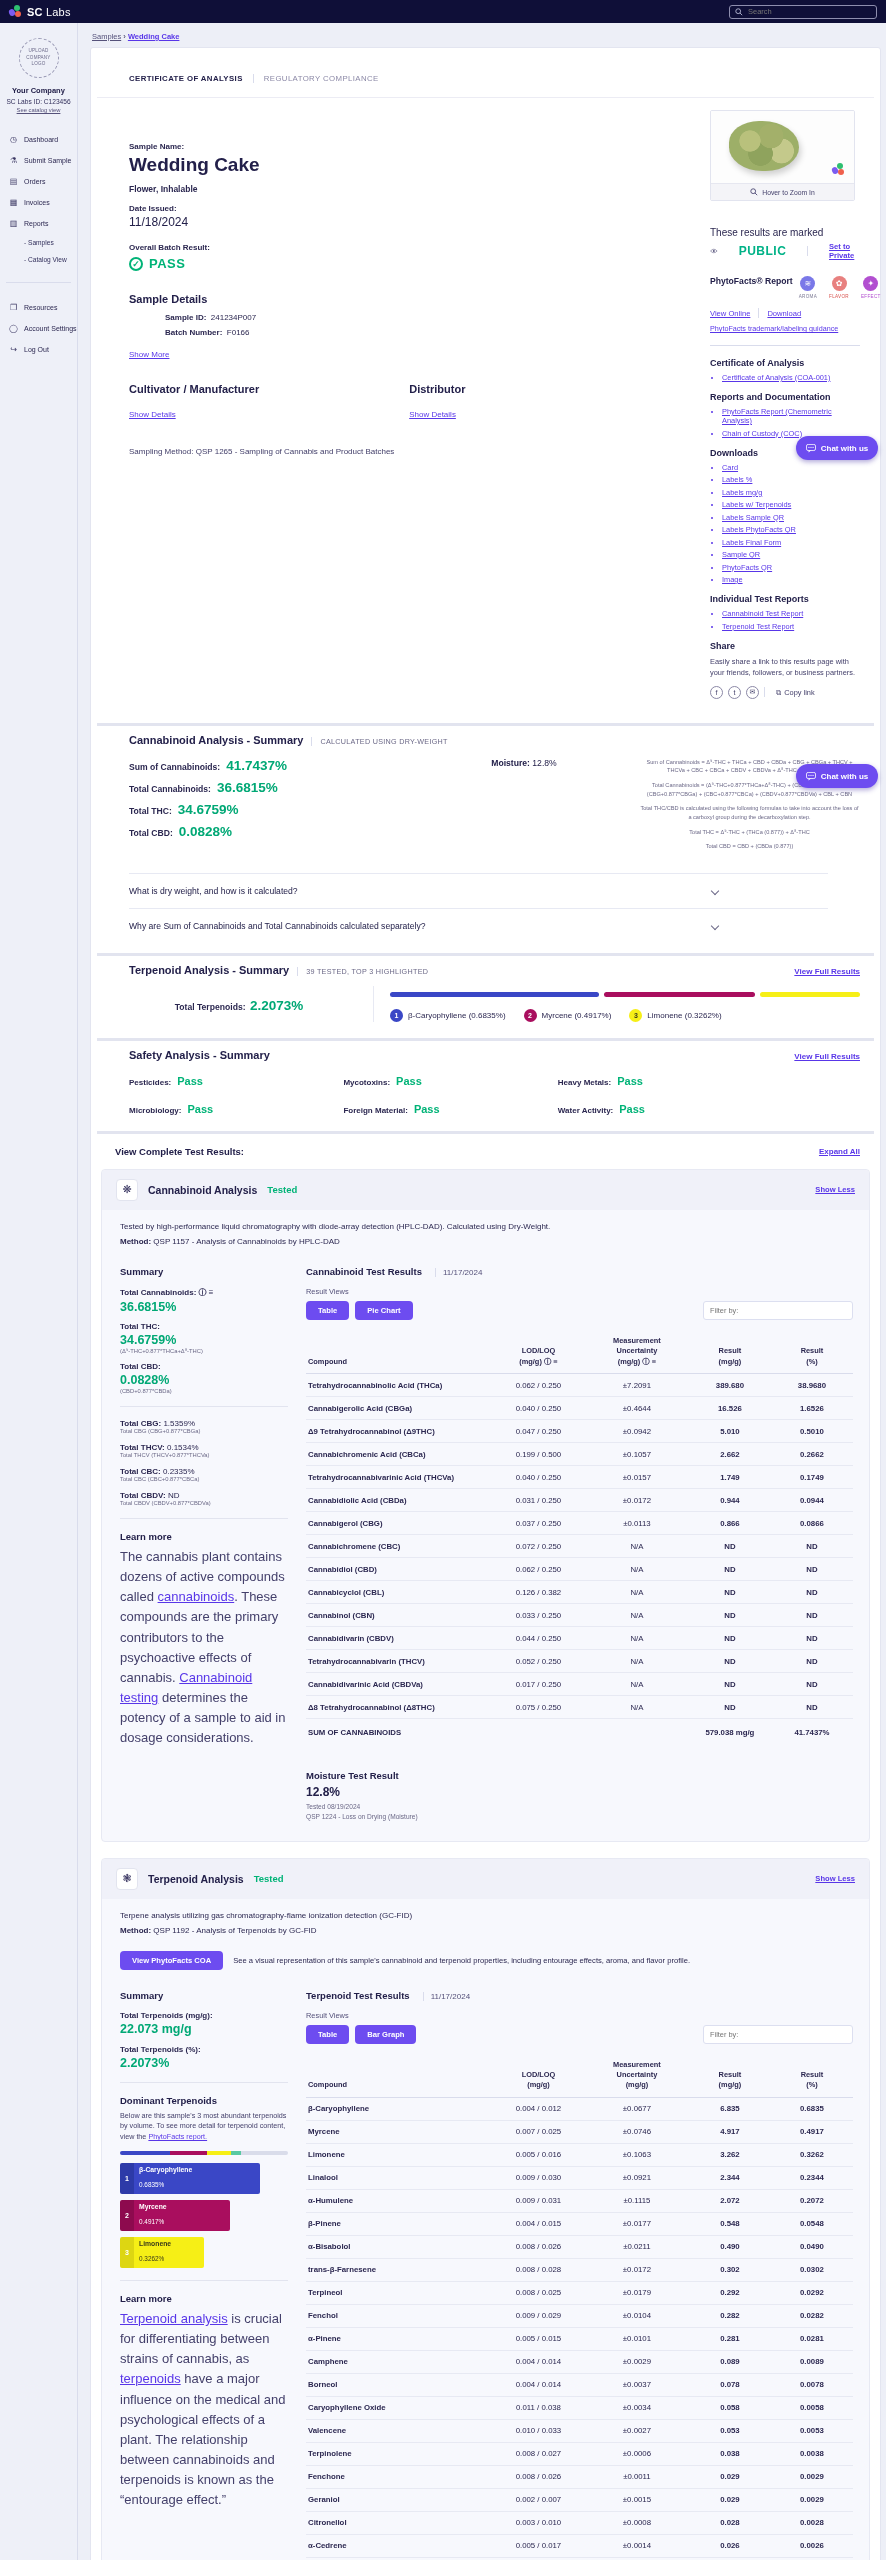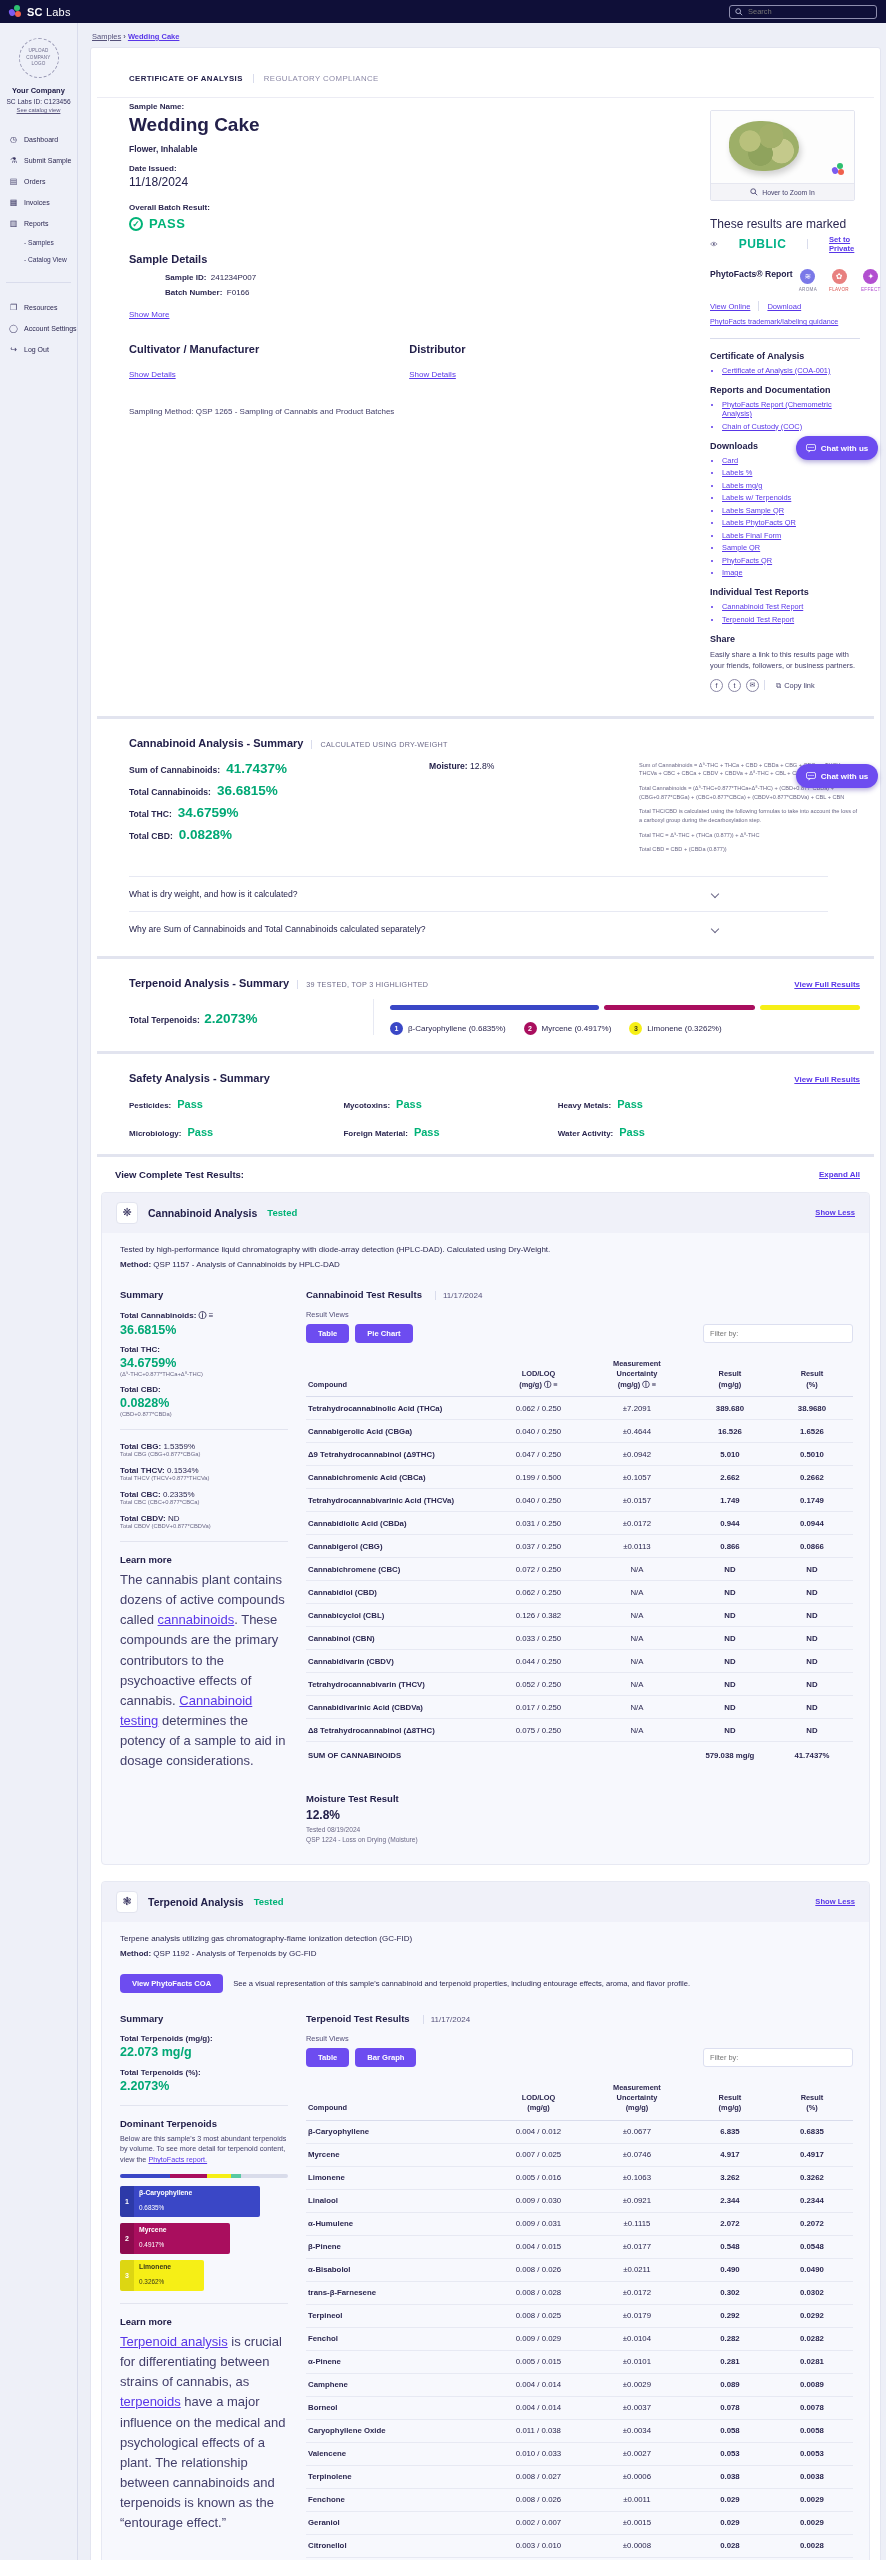--- a/index.html
+++ b/index.html
@@ -46,7 +46,7 @@
   .tab.inactive { color:#8b88a6; font-weight:normal; border-left:1px solid #d9dcec; padding-left:10px; }
 
   .top-grid { display:flex; padding:4px 14px 10px 32px; gap:26px; }
-  .tg-left { flex:1; }
+  .tg-left { flex:1;margin-top:40px; }
   .lbl { font-size:8px; font-weight:bold; color:#2b2750; }
   .sample-name { font-size:19px; font-weight:bold; color:#23204a; margin:3px 0 8px; }
   .sample-type { font-size:8.5px; font-weight:bold; color:#2b2750; margin-bottom:10px; }

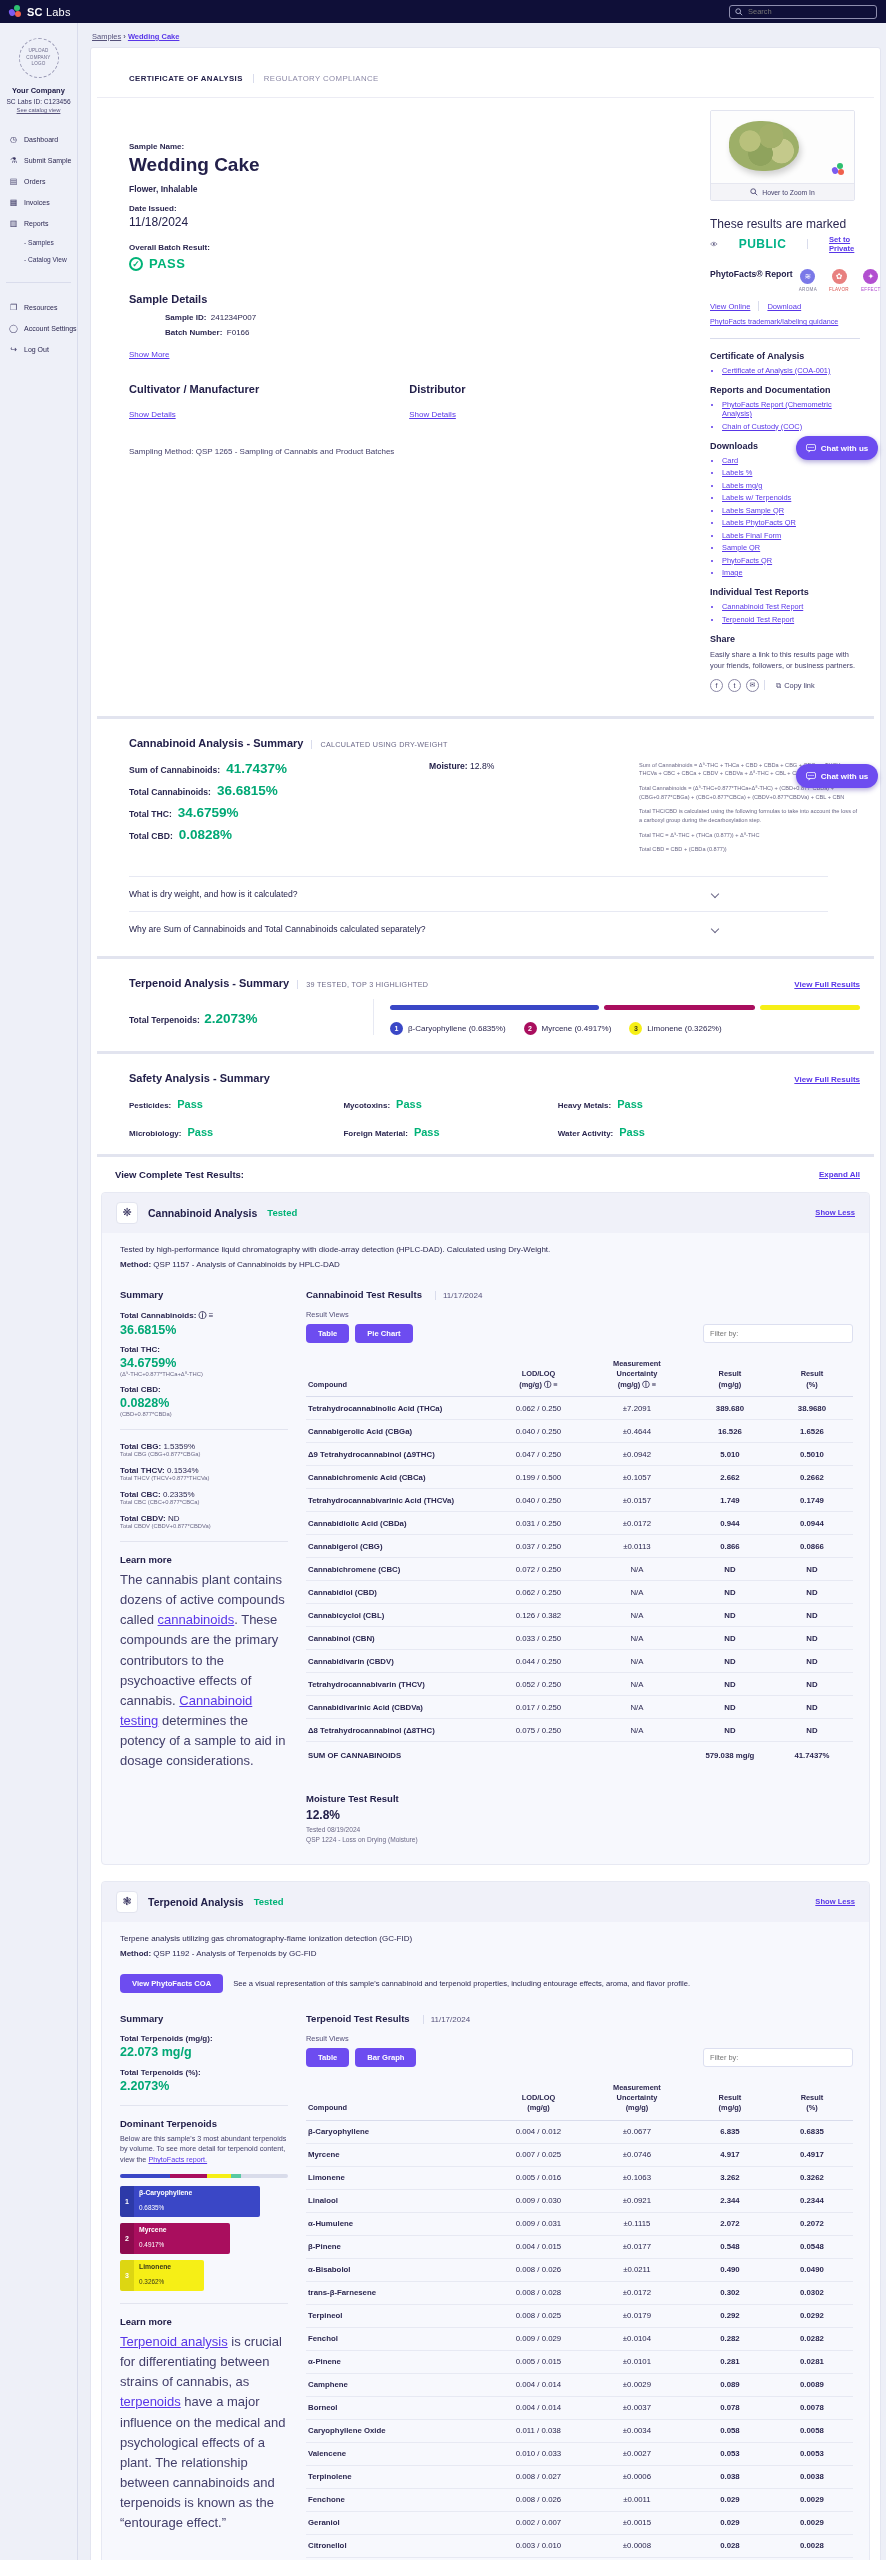--- a/index.html
+++ b/index.html
@@ -73,7 +73,7 @@
                      #9daf68; box-shadow:2px 4px 6px rgba(0,0,0,.18); }
   .photo .mini-dots { position:absolute; right:8px; bottom:6px; width:14px; height:14px; }
   .hover-bar { background:#f4f4f8; border-top:1px solid #e6e7f0; font-size:6.8px; color:#44406b; display:flex; gap:4px; align-items:center; justify-content:center; padding:4px 0; cursor:pointer; }
-  .marked { margin-top:16px; font-size:12px; color:#2b2750; }
+  .marked { margin-top:26px; font-size:10px; color:#2b2750; }
   .public-row { display:flex; align-items:center; gap:21px; margin-top:4px; }
   .public { color:#00b287; font-weight:bold; font-size:12px; letter-spacing:.5px; }
   .vdiv { width:1px; height:10px; background:#d9dcec; }

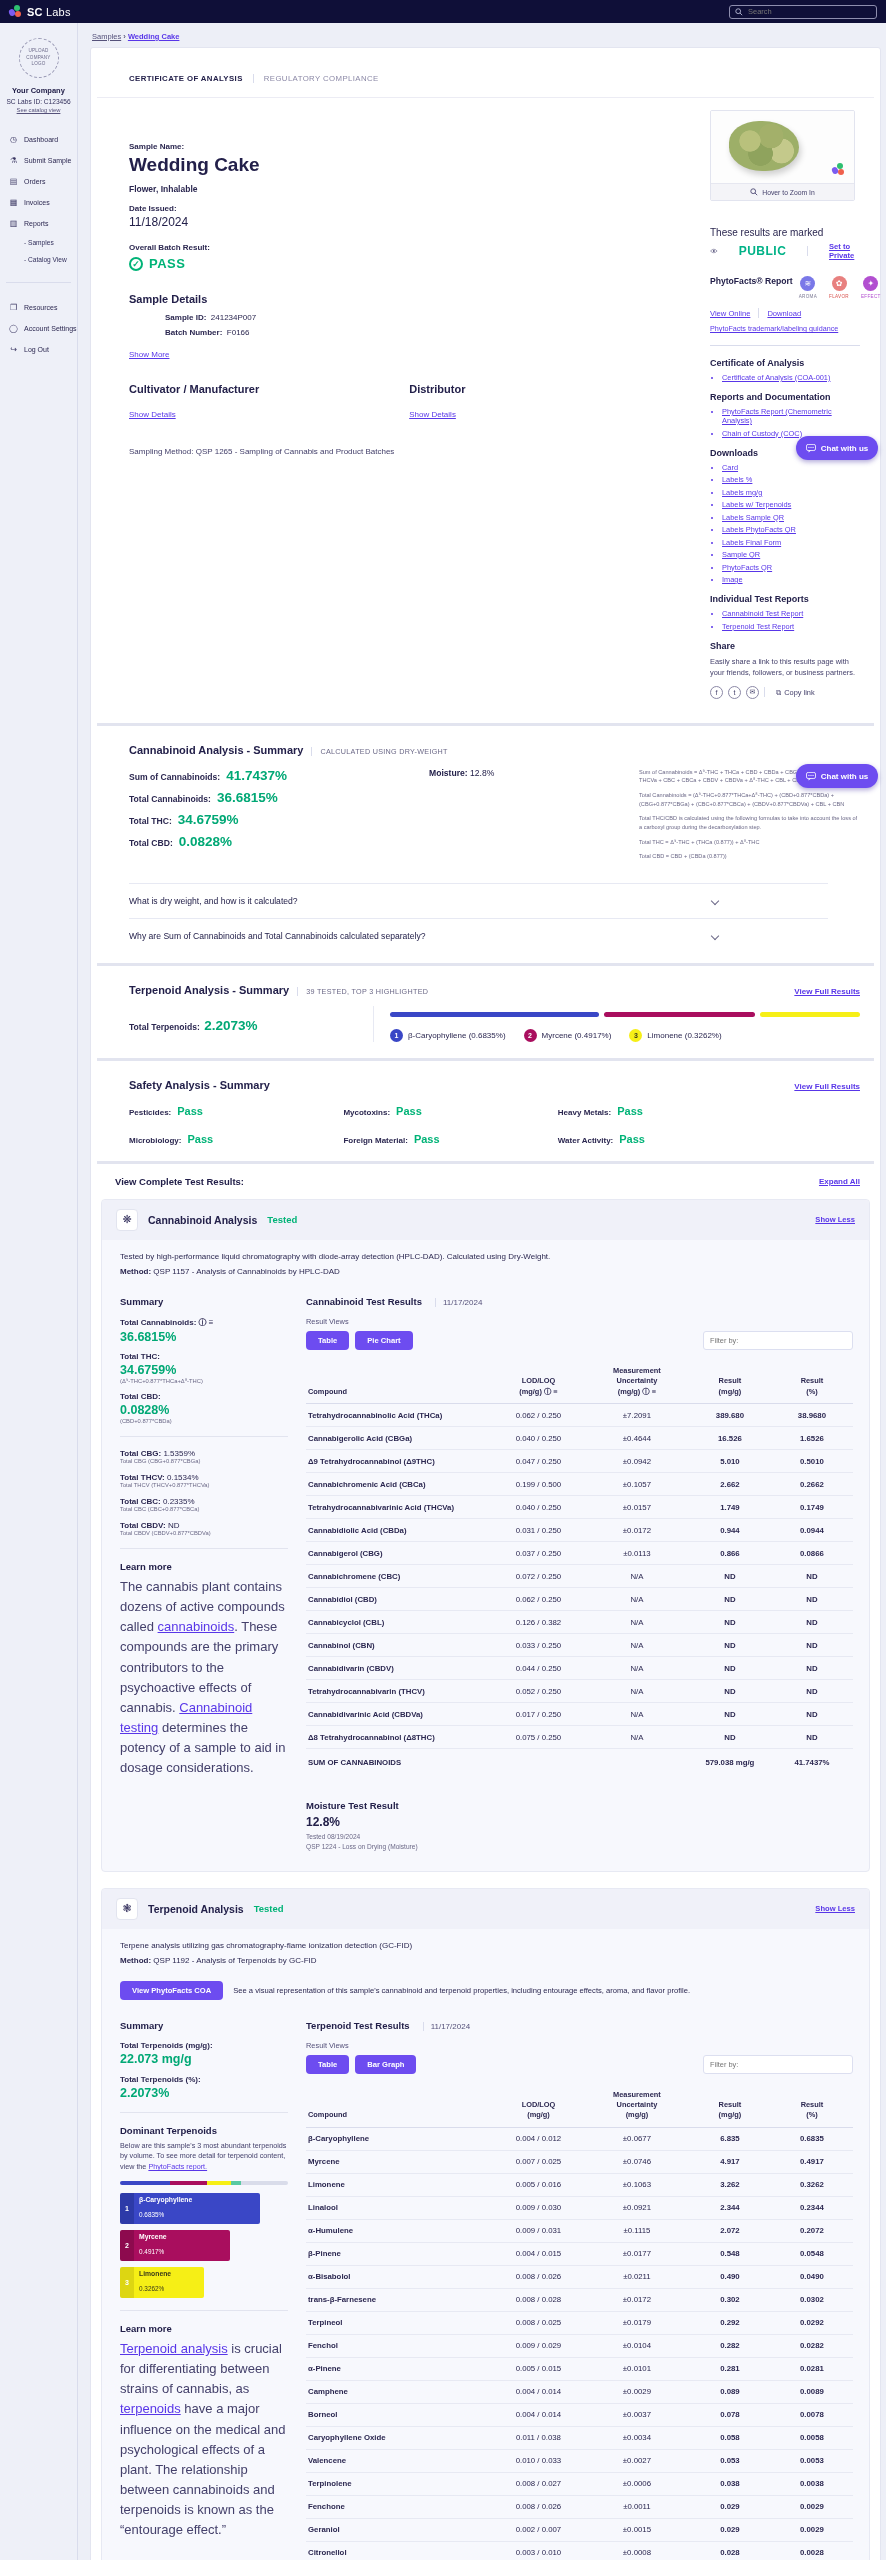--- a/index.html
+++ b/index.html
@@ -100,7 +100,7 @@
   .chat.c1 { top:436px; } .chat.c2 { top:764px; }
 
   
-  .sec { border-top:3px solid #e2e4ef; padding:18px 14px 16px 32px; }
+  .sec { border-top:3px solid #e2e4ef; padding:8px 14px 16px 32px;text-align:center; }
   .sec-title-row { display:flex; align-items:baseline; justify-content:space-between; }
   .sec-title { font-size:11px; font-weight:bold; color:#23204a; }
   .sec-meta { font-size:7.2px; color:#6b6887; letter-spacing:.3px; border-left:1px solid #d9dcec; padding-left:8px; margin-left:8px; }

